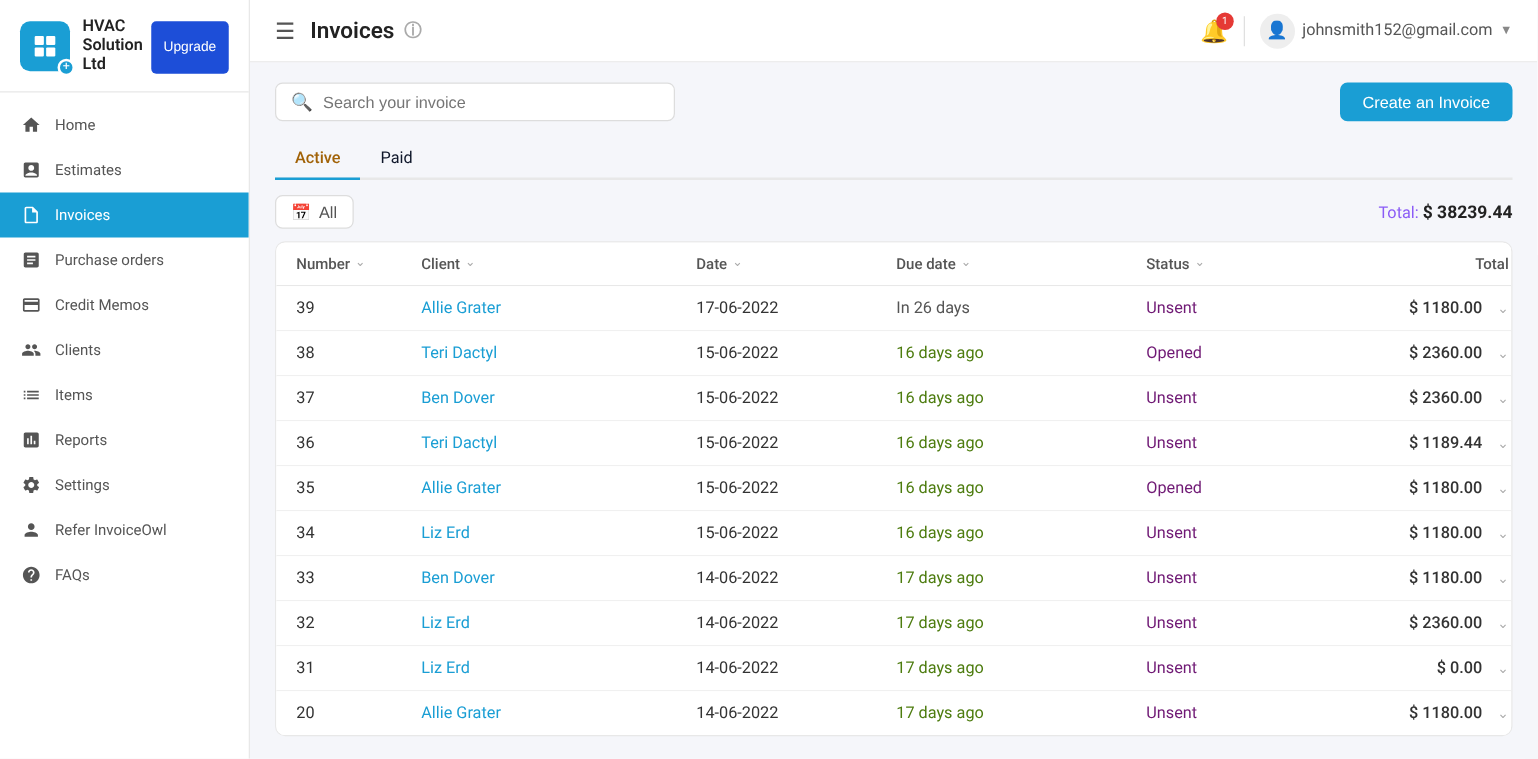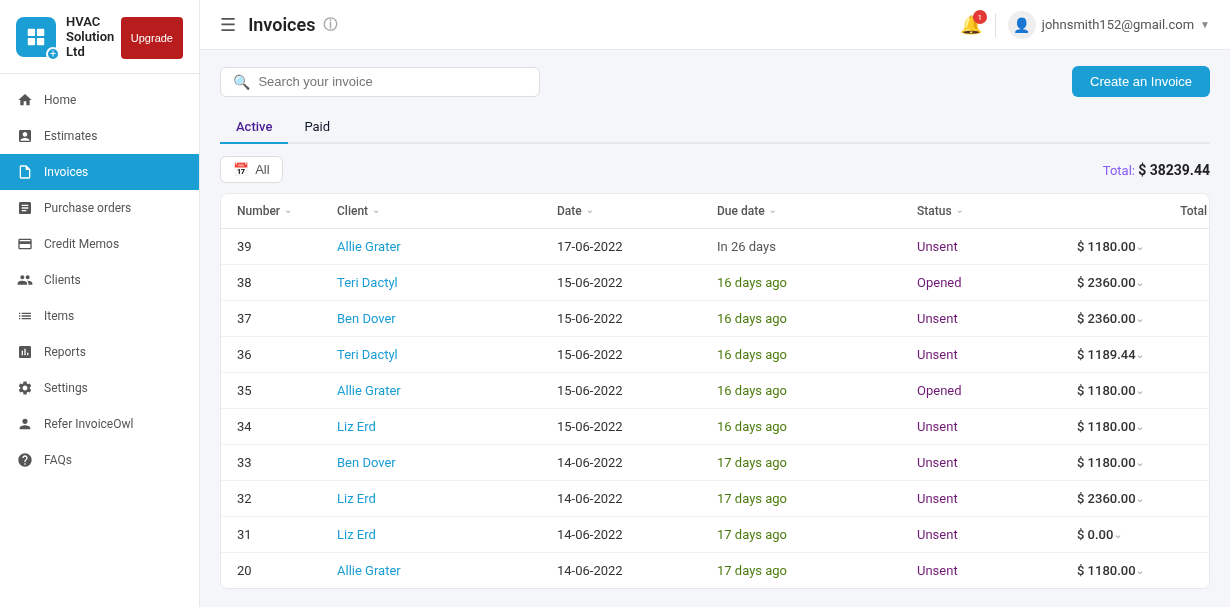--- a/index.html
+++ b/index.html
@@ -12,7 +12,7 @@
     .sidebar-logo-plus { position: absolute; bottom: -4px; right: -4px; background: #1a9ed4; border-radius: 50%; width: 14px; height: 14px; display: flex; align-items: center; justify-content: center; font-size: 10px; color: white; border: 2px solid white; }
     .sidebar-company { display: flex; flex-direction: row; }
     .sidebar-company-name { font-weight: 600; font-size: 13px; color: #222; }
-    .sidebar-upgrade-btn { background: #b91c1c; color: white; border: none; border-radius: 4px; padding: 2px 10px; font-size: 11px; cursor: pointer; margin-top: 3px; width: fit-content; }
+    .sidebar-upgrade-btn { background: #1d4ed8; color: white; border: none; border-radius: 4px; padding: 2px 10px; font-size: 11px; cursor: pointer; margin-top: 3px; width: fit-content; }
     .sidebar-nav { flex: 1; padding: 8px 0; overflow-y: auto; }
     .nav-item { display: flex; align-items: center; gap: 10px; padding: 9px 16px; cursor: pointer; color: #555; font-size: 12px; border-radius: 0; transition: background 0.15s; }
     .nav-item.active { background: #1a9ed4; color: white; }

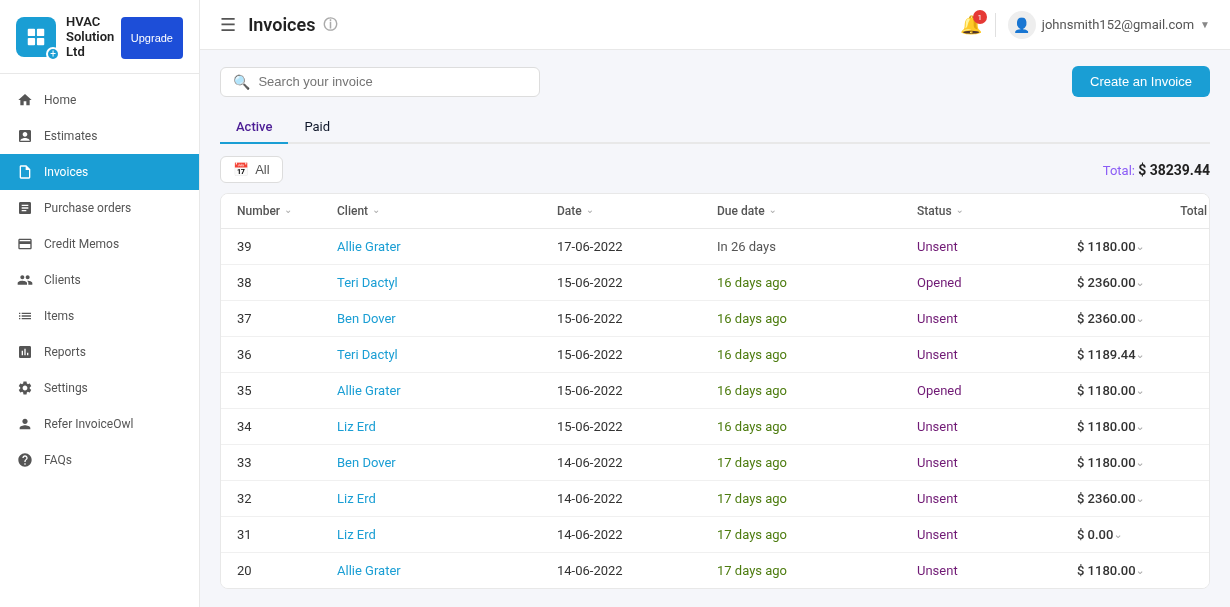--- a/index.html
+++ b/index.html
@@ -48,7 +48,7 @@
     
     .tabs { display: flex; gap: 0; border-bottom: 2px solid #e8e8e8; margin-bottom: 12px; }
     .tab { padding: 8px 16px; cursor: pointer; font-size: 13px; color: #0f172a; border-bottom: 2px solid transparent; margin-bottom: -2px; }
-    .tab.active { color: #4c1d95; border-bottom: 2px solid #1a9ed4; font-weight: 500; }
+    .tab.active { color: #a16207; border-bottom: 2px solid #1a9ed4; font-weight: 500; }
 
     
     .filter-row { display: flex; align-items: center; justify-content: space-between; margin-bottom: 10px; }

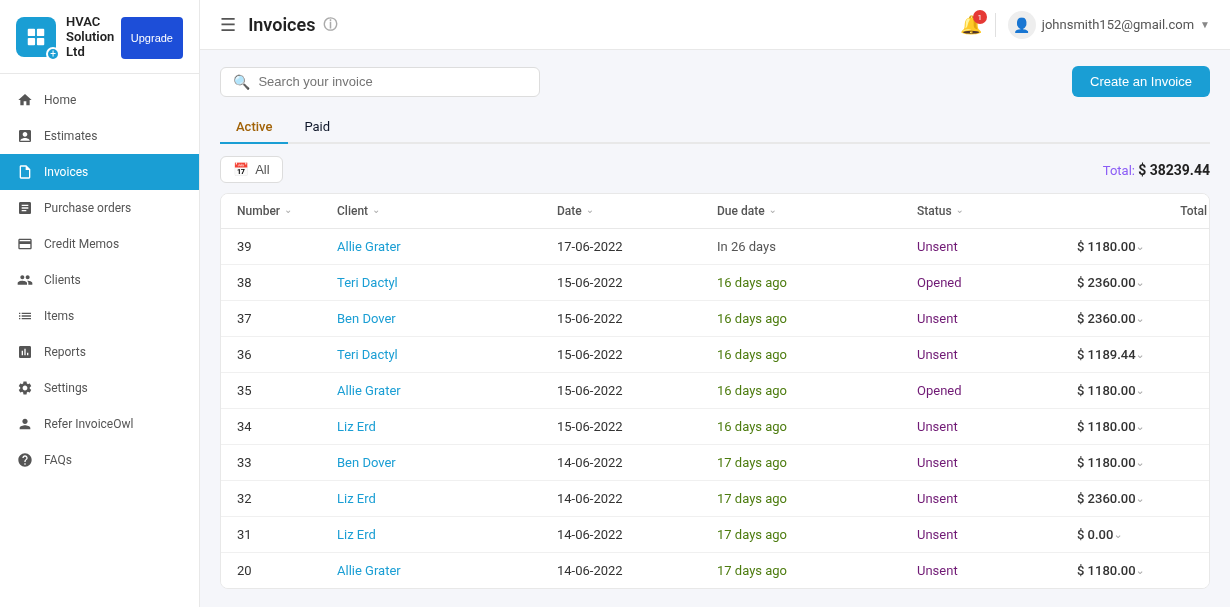--- a/index.html
+++ b/index.html
@@ -69,7 +69,7 @@
     .td.due-overdue { color: #4d7c0f; }
     .td.due-future { color: #555; }
     .td.status { color: #701a75; }
-    .td.amount { display: flex; align-items: center; gap: 0; }
+    .td.amount { display: flex; align-items: center; justify-content: flex-end; gap: 12px; }
     .td.amount .amt-val { font-weight: 500; }
     .row-chevron { color: #aaa; font-size: 11px; cursor: pointer; }
   </style>

